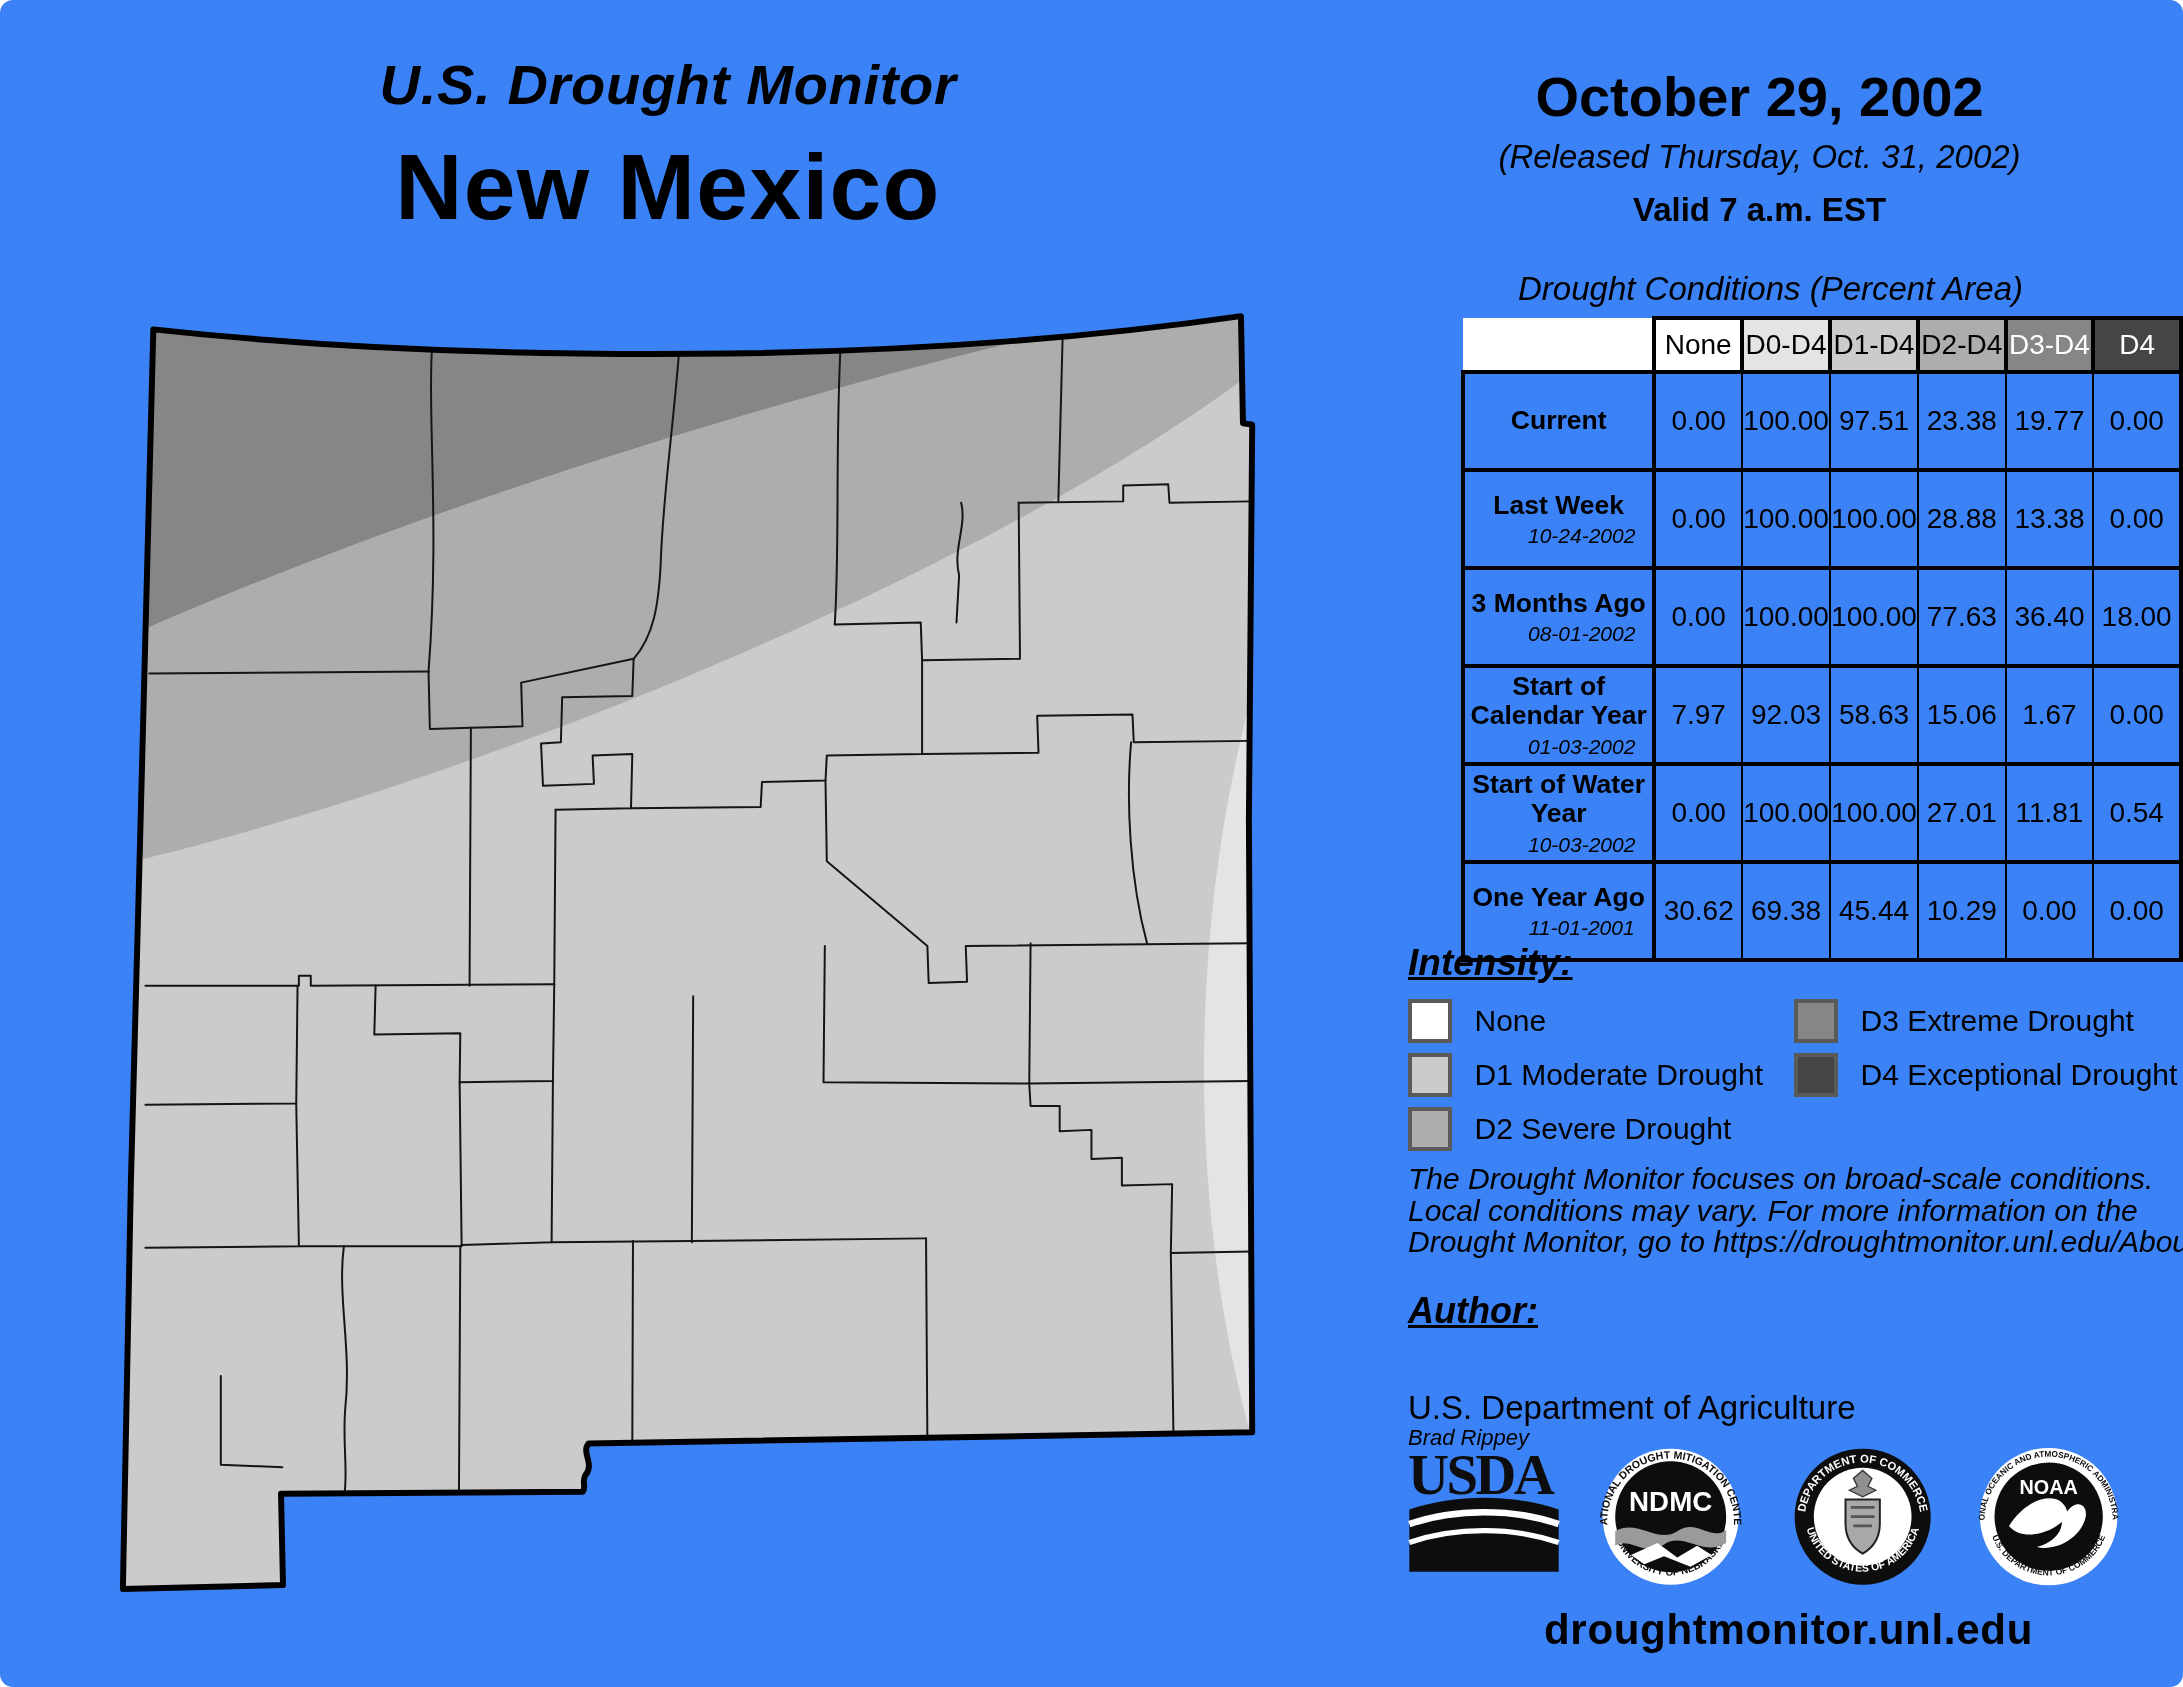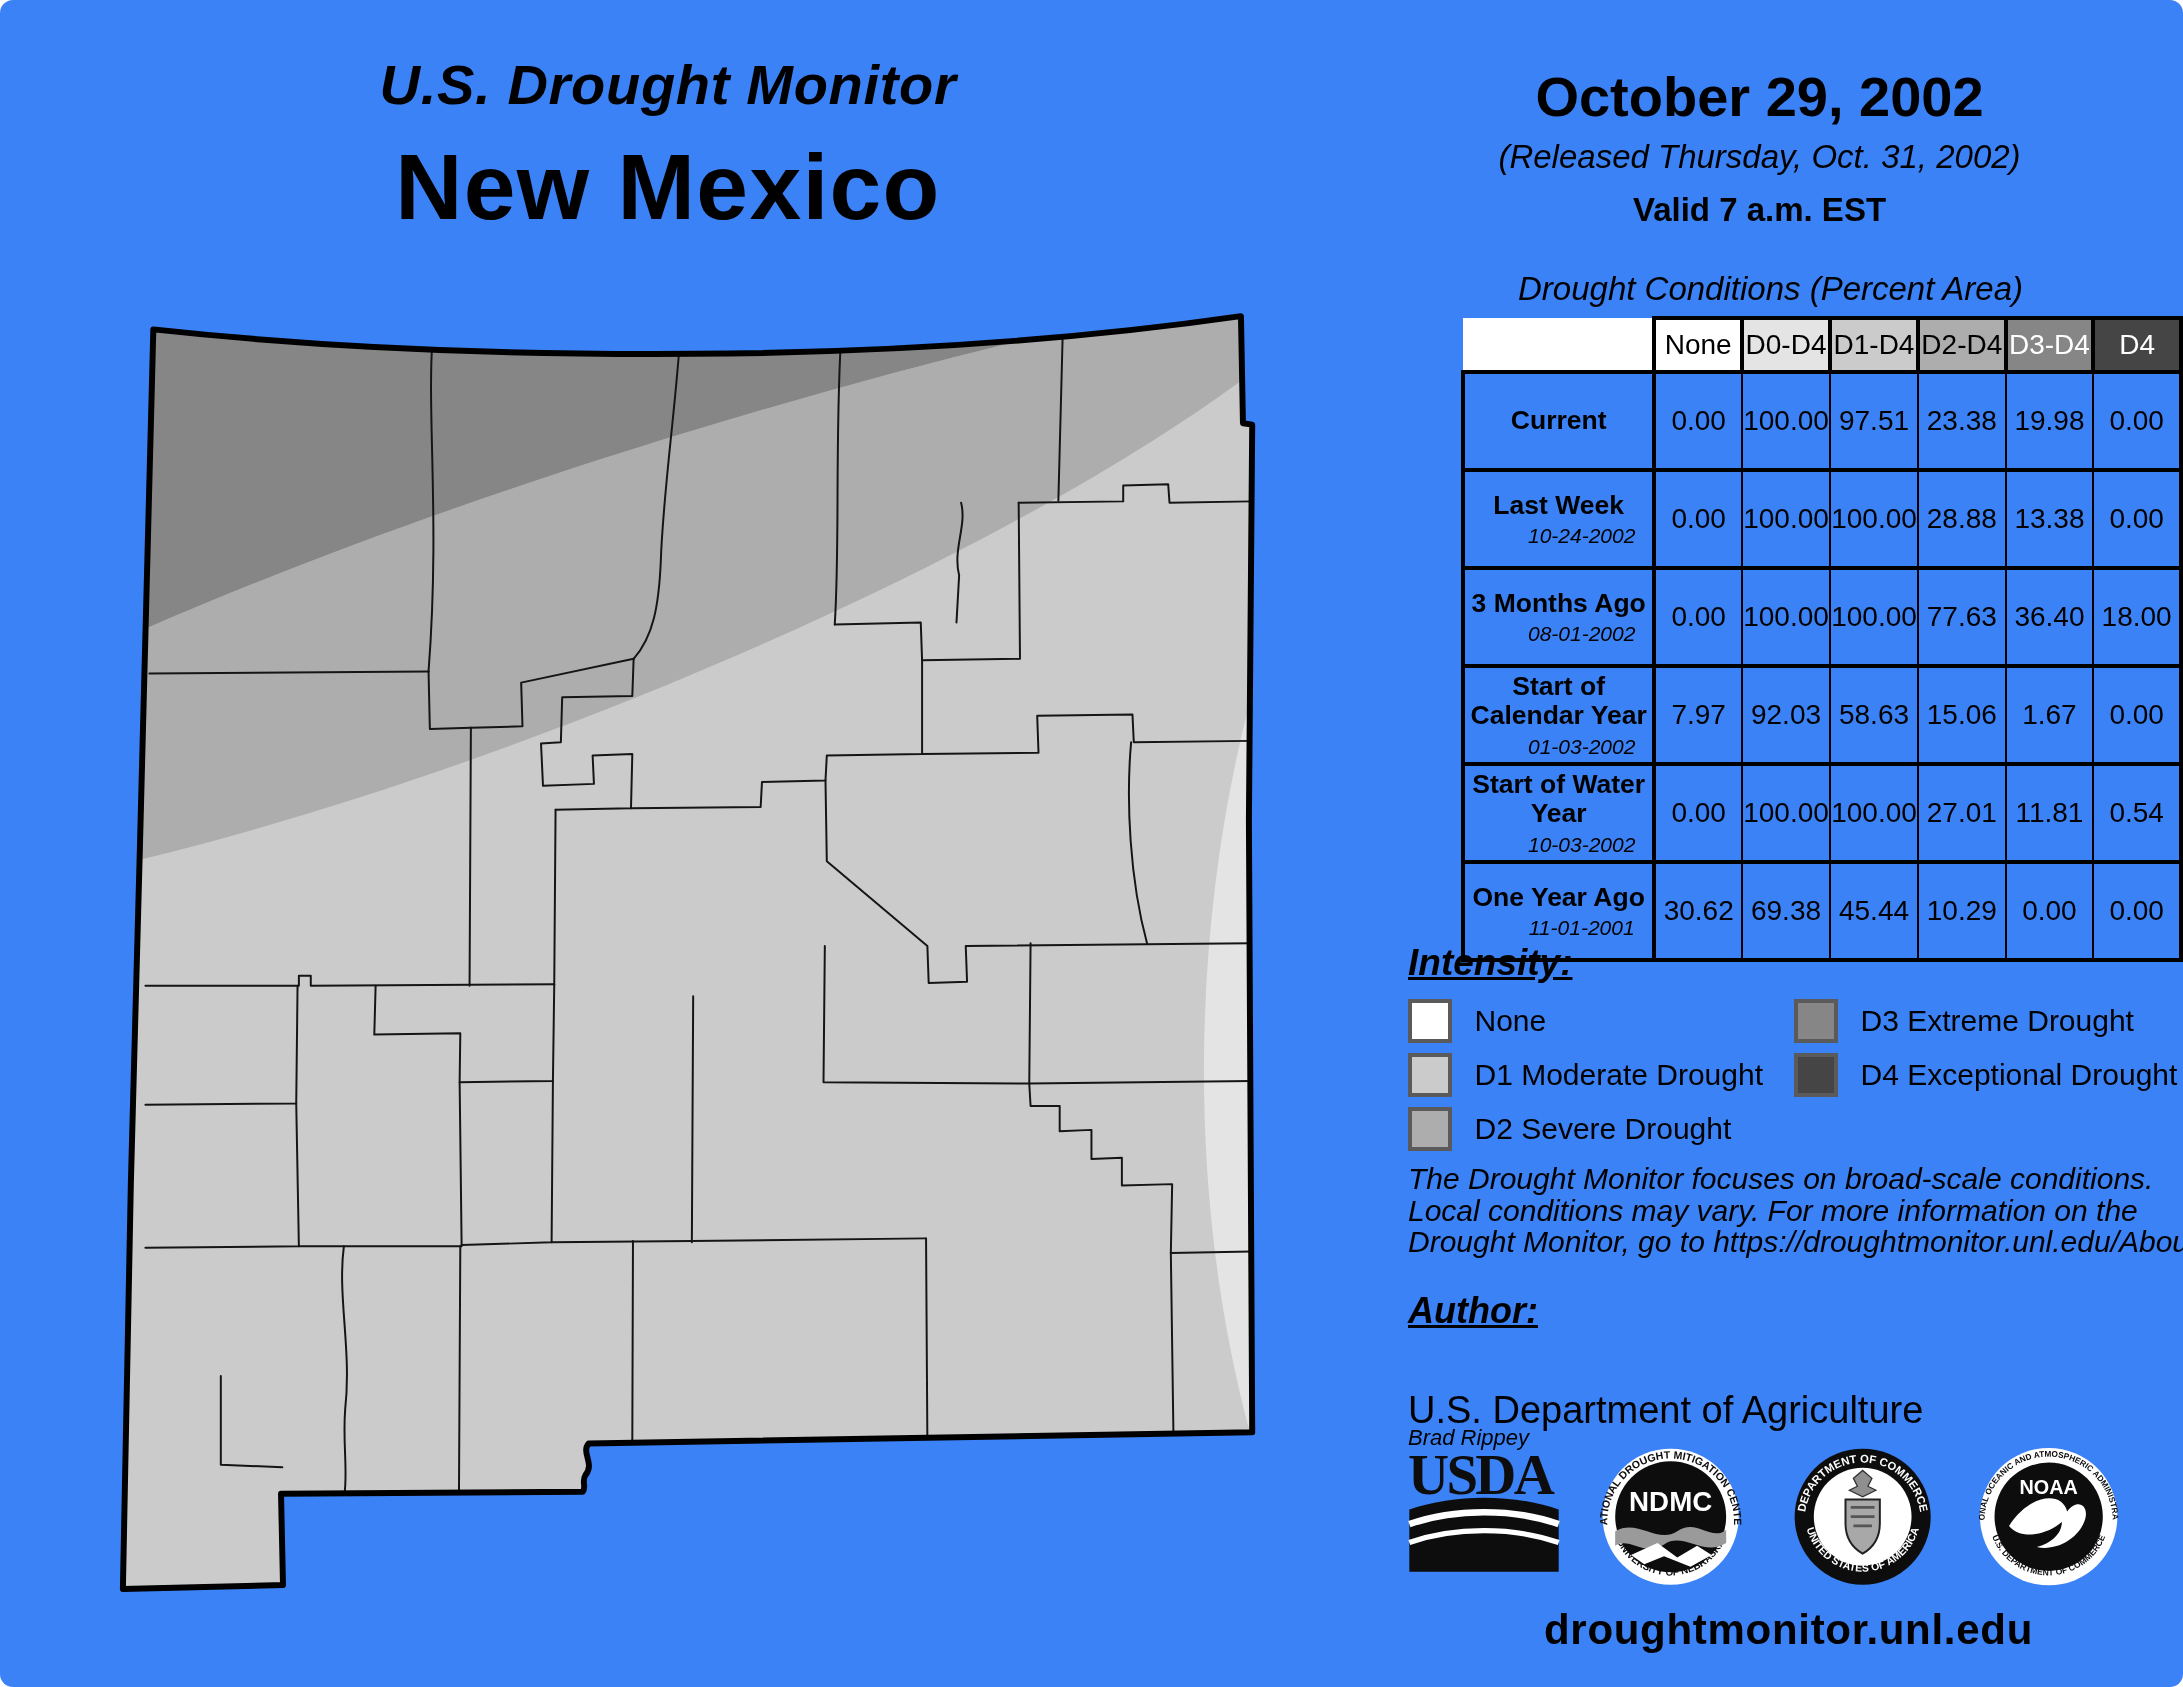--- a/index.html
+++ b/index.html
@@ -149,7 +149,7 @@
         <td class="val">100.00</td>
         <td class="val">97.51</td>
         <td class="val">23.38</td>
-        <td class="val">19.98</td>
+        <td class="val">19.77</td>
         <td class="val col-last">0.00</td>
       </tr>
       <tr>

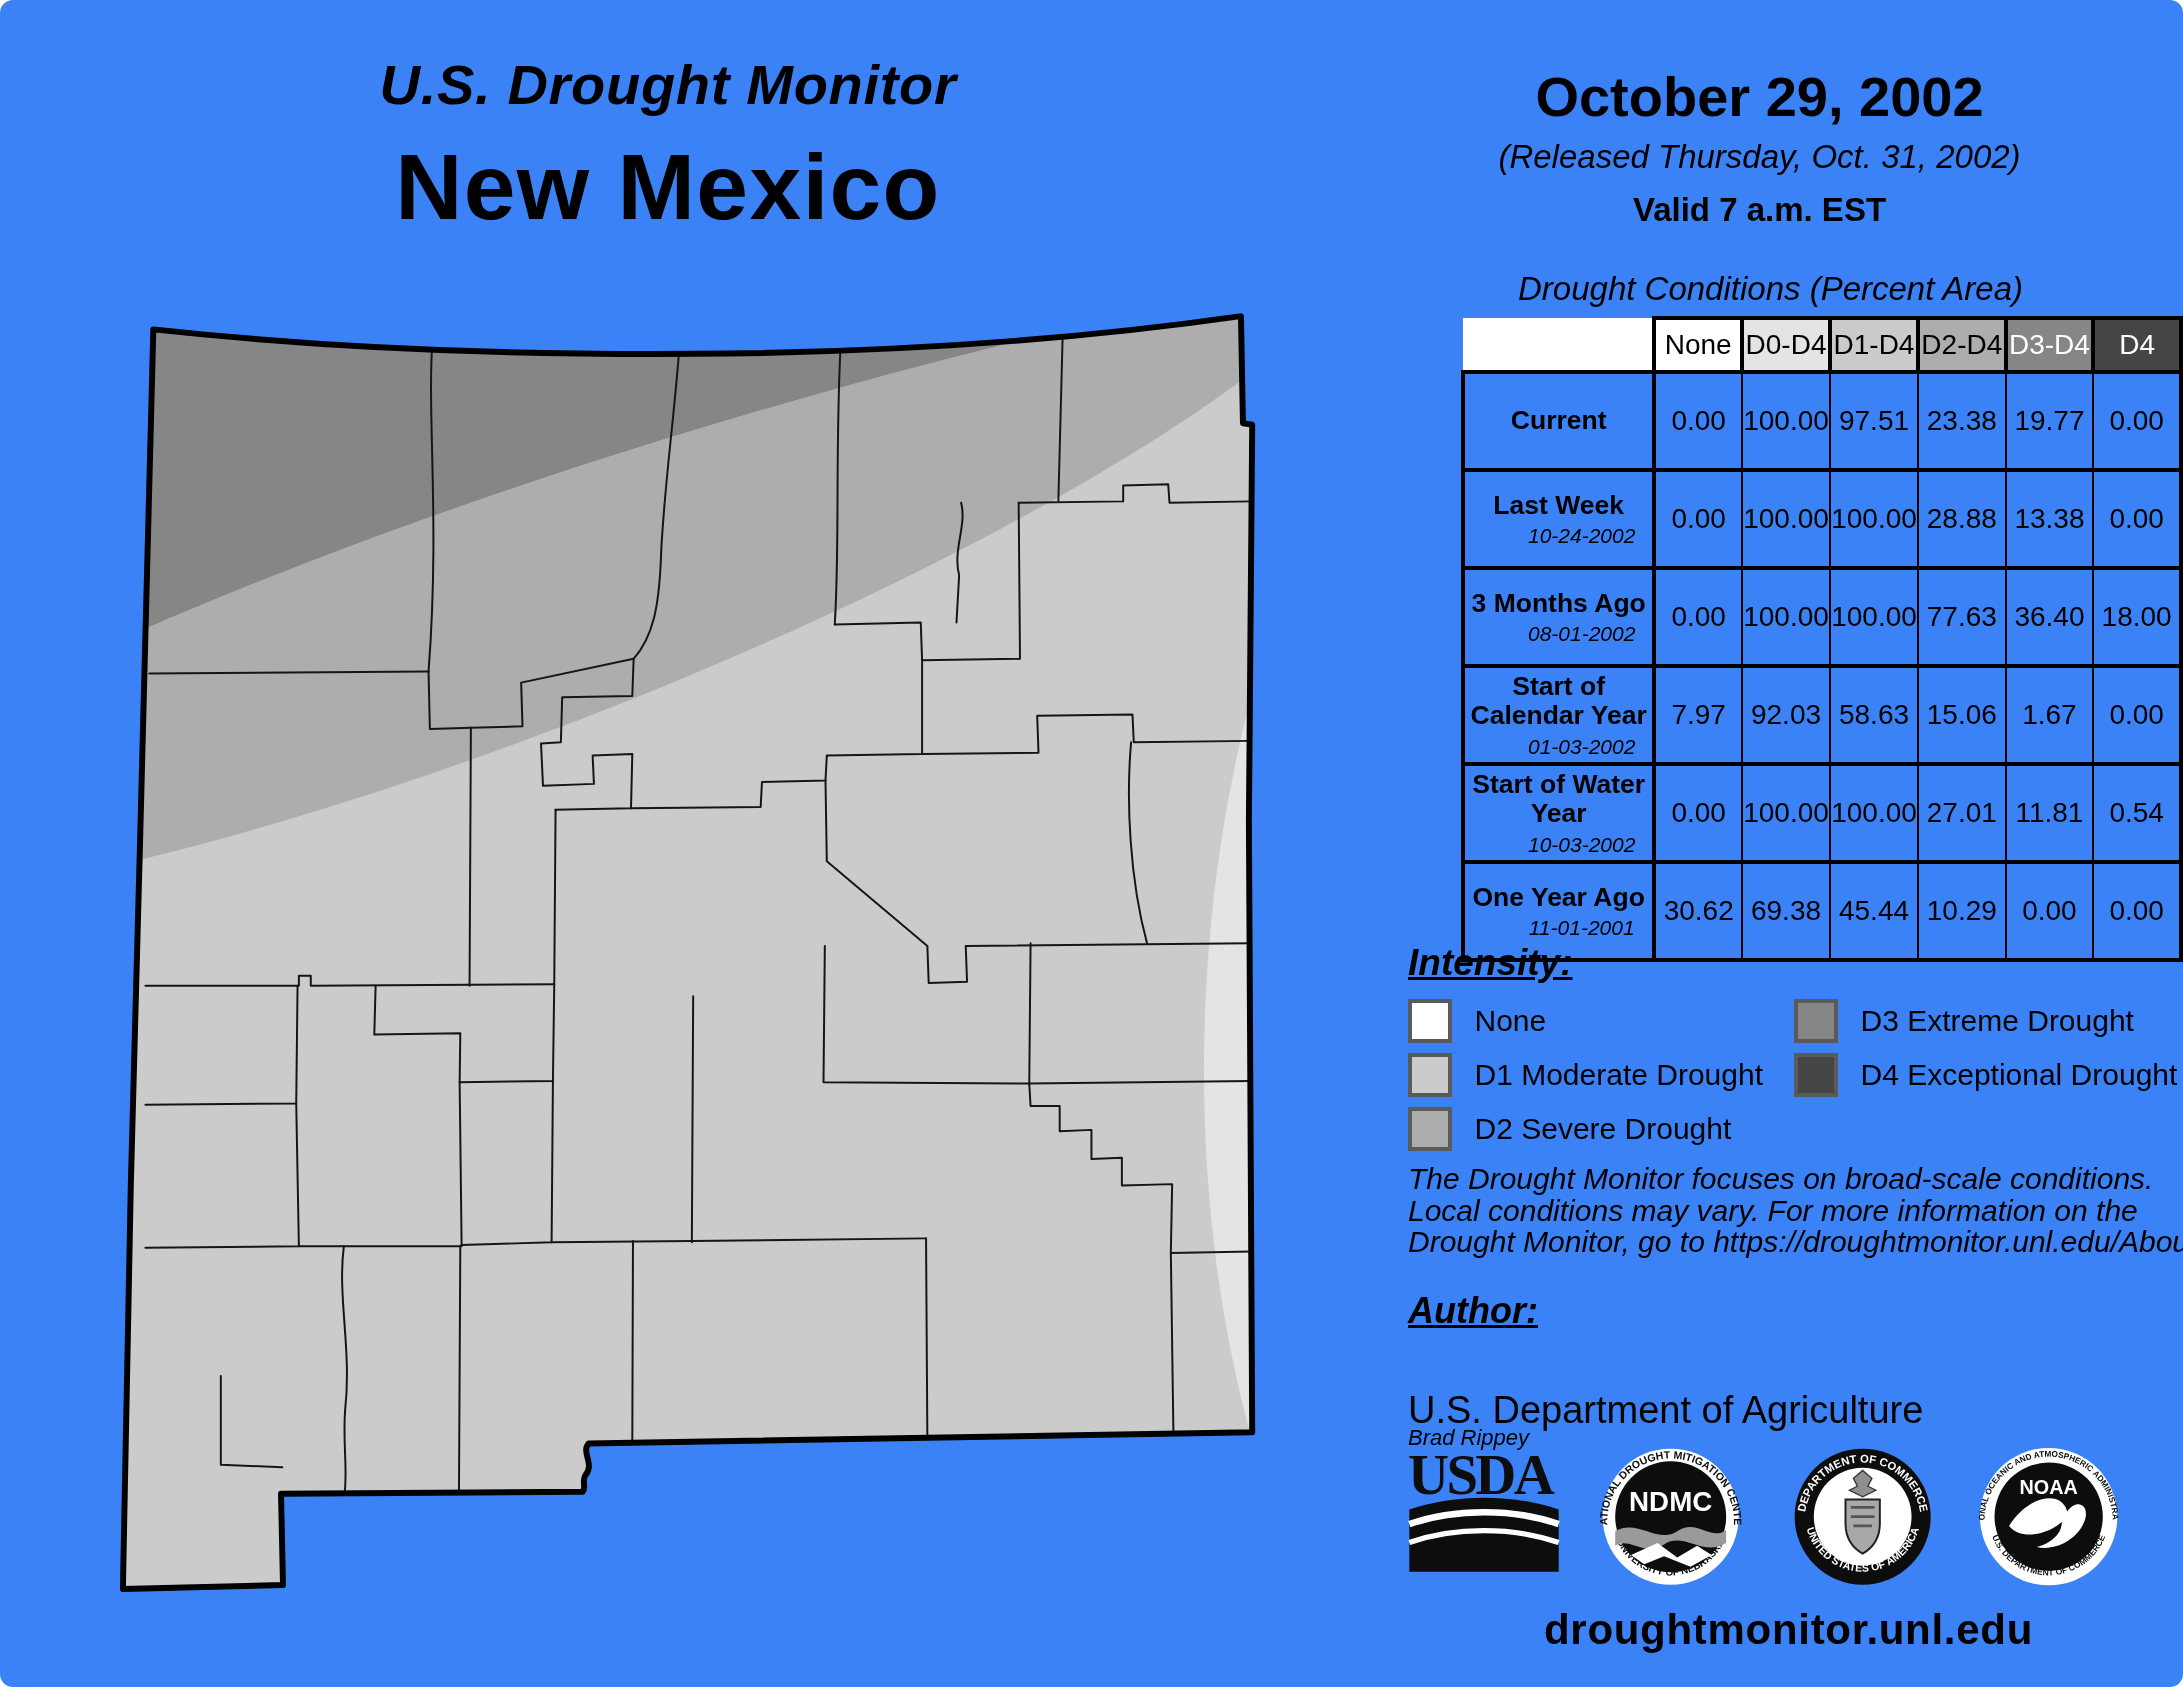--- a/index.html
+++ b/index.html
@@ -45,7 +45,7 @@
   #author-title{position:absolute;left:1408px;top:1290px;font-size:36px;font-style:italic;
                 font-weight:600;text-decoration:underline;}
   #author-name{position:absolute;left:1408px;top:1425px;font-size:22px;font-style:italic;}
-  #author-org{position:absolute;left:1408px;top:1389px;font-size:38px;}
+  #author-org{position:absolute;left:1408px;top:1389px;font-size:33px;}
 
   #logos{position:absolute;left:1408px;top:1446px;width:708px;height:152px;}
   .logo{position:absolute;top:0;}

